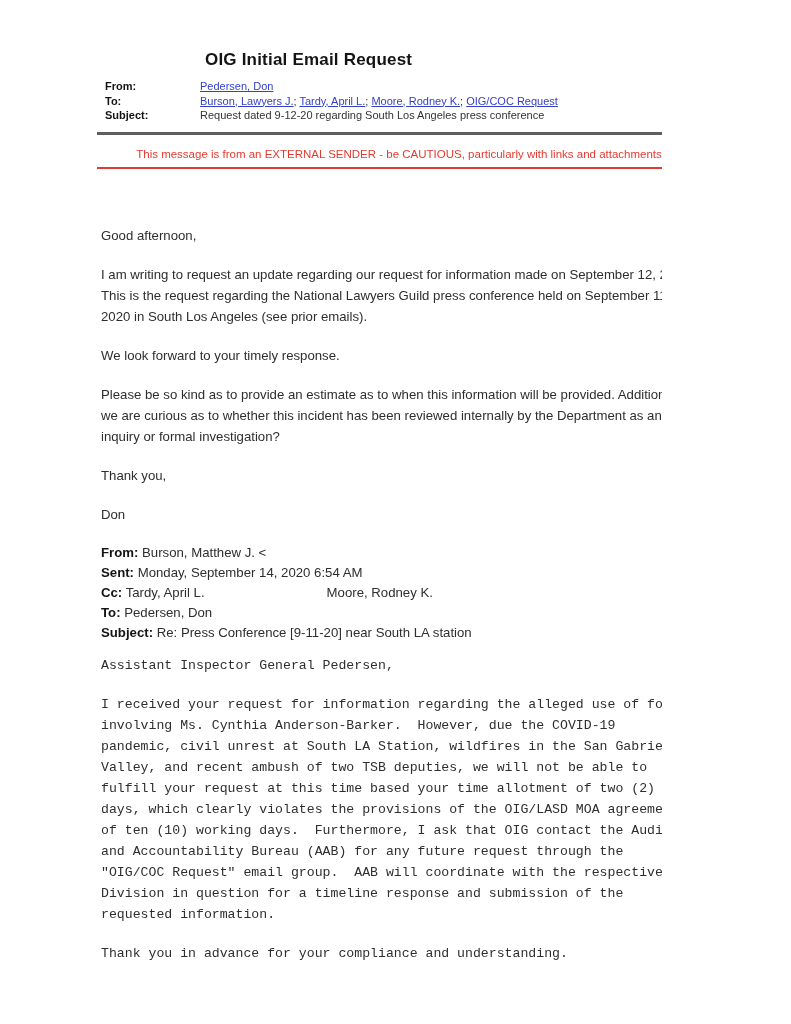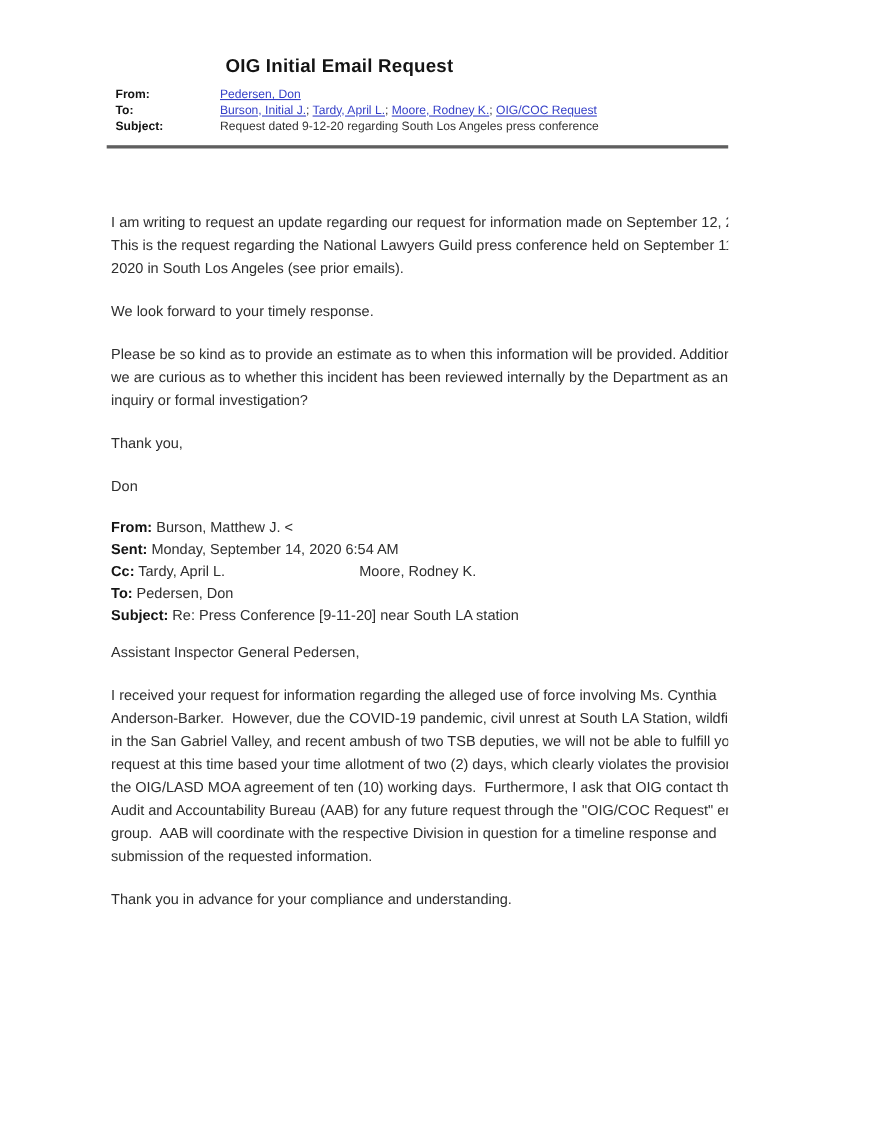--- a/index.html
+++ b/index.html
@@ -94,7 +94,7 @@
       </div>
       <div class="meta-row">
         <span class="meta-label">To:</span>
-        <span class="meta-value"><a class="link">Burson, Initial J.</a><span class="sep">; </span><a class="link">Tardy, April L.</a><span class="sep">; </span><a class="link">Moore, Rodney K.</a><span class="sep">; </span><a class="link">OIG/COC Request</a></span>
+        <span class="meta-value"><a class="link">Burson, Lawyers J.</a><span class="sep">; </span><a class="link">Tardy, April L.</a><span class="sep">; </span><a class="link">Moore, Rodney K.</a><span class="sep">; </span><a class="link">OIG/COC Request</a></span>
       </div>
       <div class="meta-row">
         <span class="meta-label">Subject:</span>

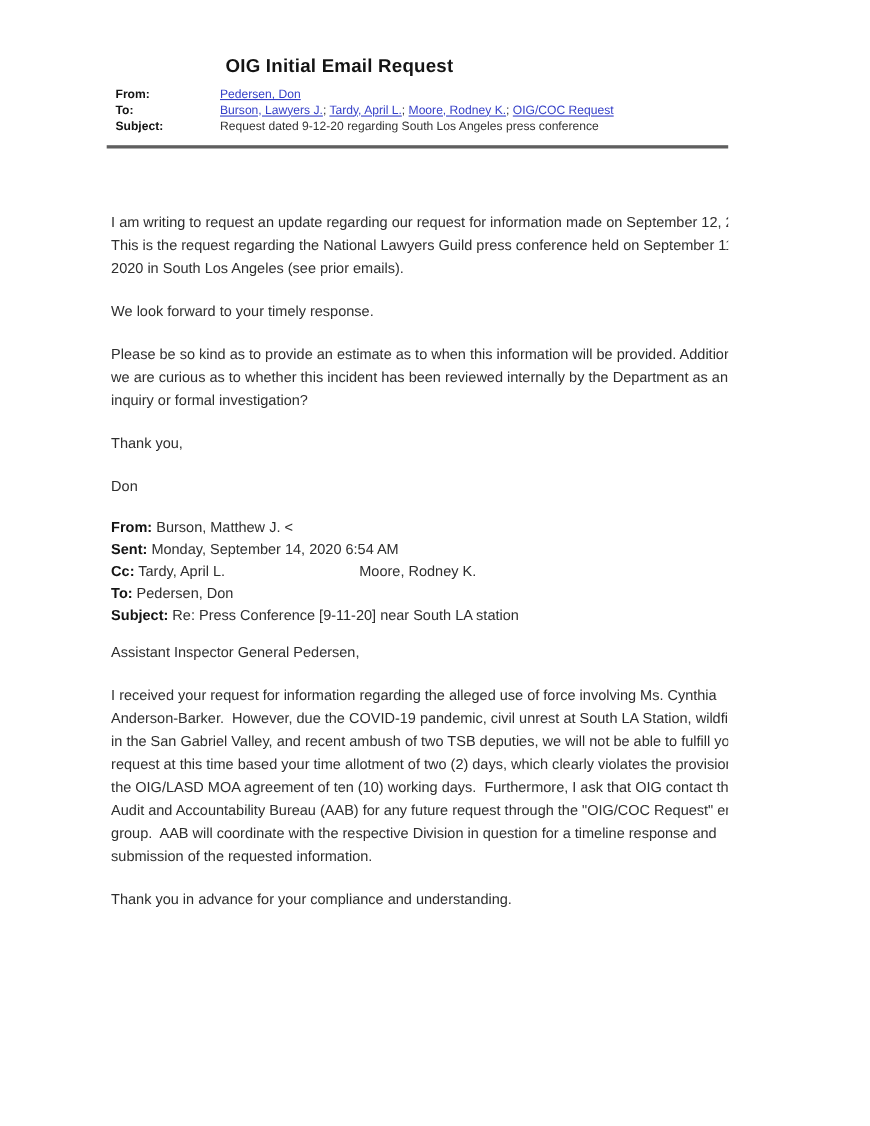--- a/index.html
+++ b/index.html
@@ -104,6 +104,7 @@
 
     <div class="rule-gray"></div>
 
+    <div class="warning">This message is from an EXTERNAL SENDER - be CAUTIOUS, particularly with links and attachments</div>
 
     <div class="msg msg1">
       <p>I am writing to request an update regarding our request for information made on September 12, 2020. This is the request regarding the National Lawyers Guild press conference held on September 11, 2020 in South Los Angeles (see prior emails).</p>

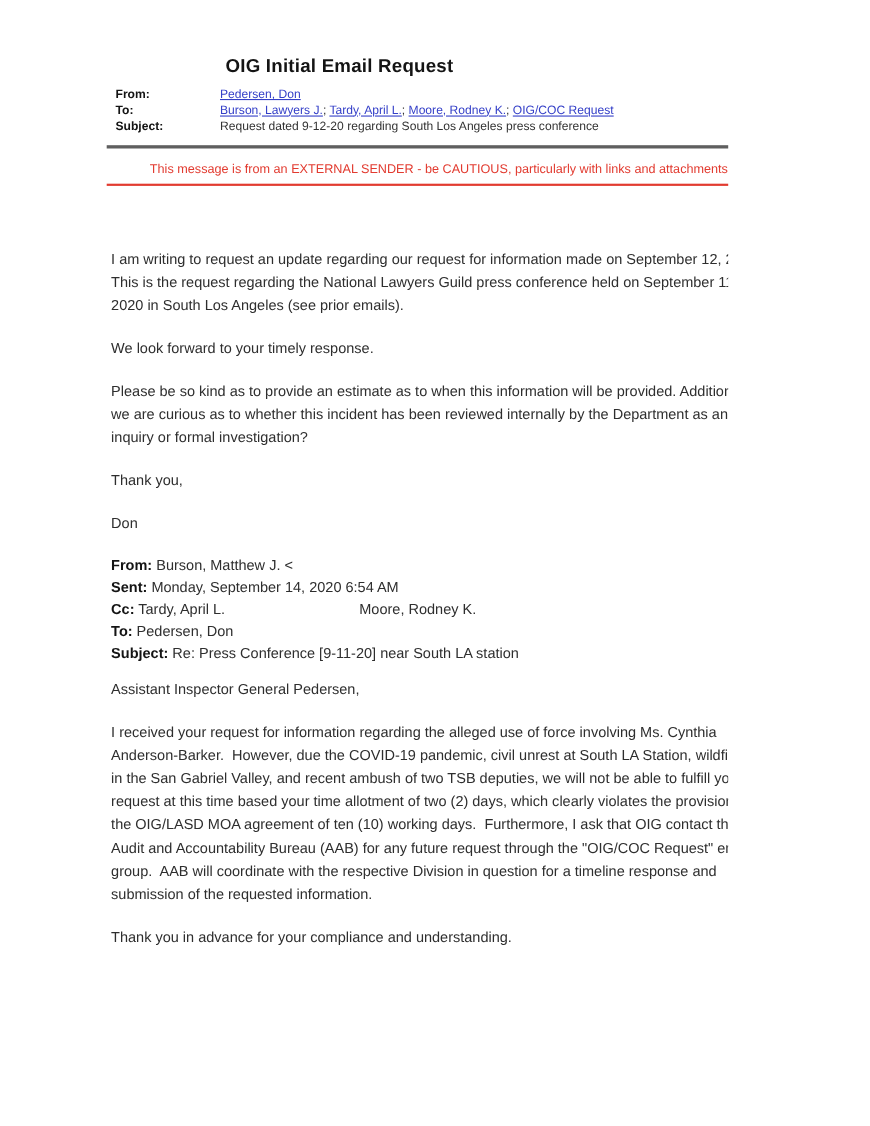--- a/index.html
+++ b/index.html
@@ -107,6 +107,7 @@
     <div class="warning">This message is from an EXTERNAL SENDER - be CAUTIOUS, particularly with links and attachments</div>
 
     <div class="msg msg1">
+      <p>Good afternoon,</p>
       <p>I am writing to request an update regarding our request for information made on September 12, 2020. This is the request regarding the National Lawyers Guild press conference held on September 11, 2020 in South Los Angeles (see prior emails).</p>
       <p>We look forward to your timely response.</p>
       <p>Please be so kind as to provide an estimate as to when this information will be provided. Additionally, we are curious as to whether this incident has been reviewed internally by the Department as an inquiry or formal investigation?</p>

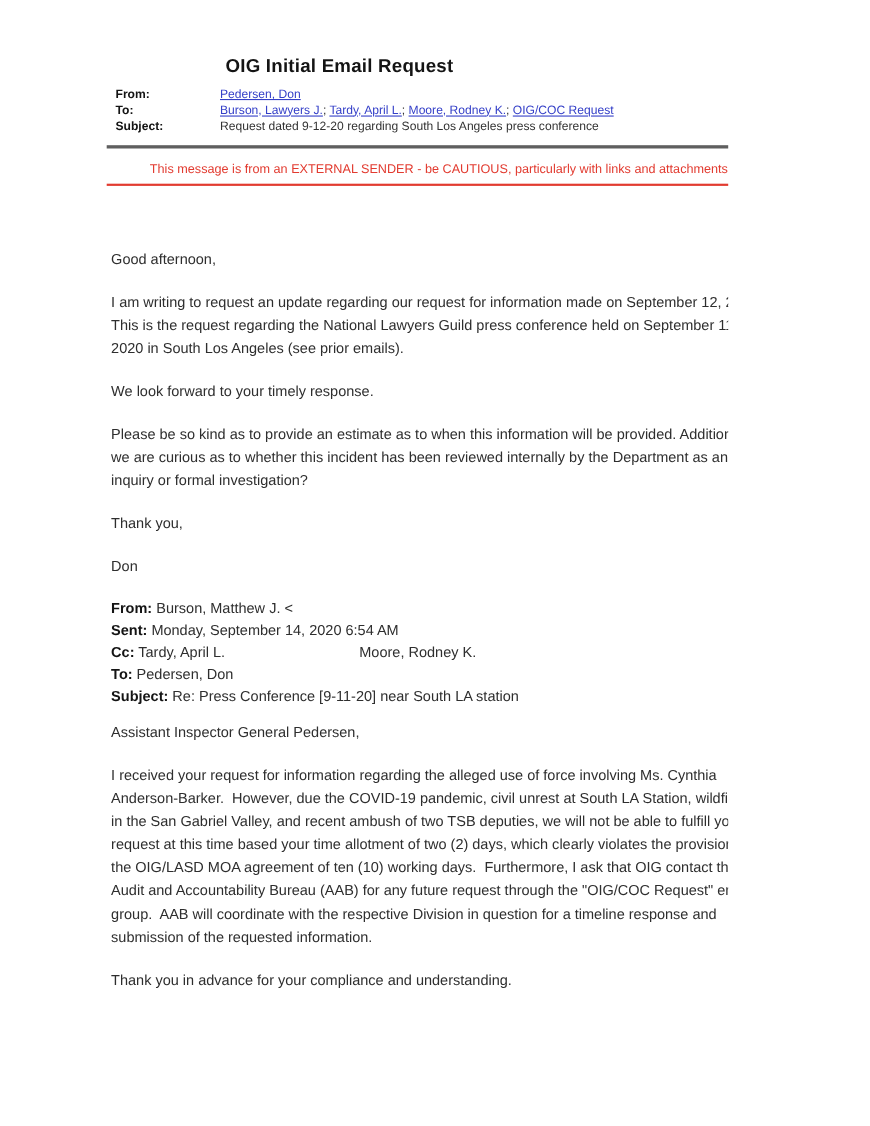--- a/index.html
+++ b/index.html
@@ -77,7 +77,7 @@
   }
   .q-label { font-weight: 700; color: #141414; }
   .cc-gap { display: inline-block; width: 122px; }
-  .msg2 { margin-top: 12px; }
+  .msg2 { margin-top: 12px; font-family: Liberation Mono, monospace; }
 </style>
 </head>
 <body>

